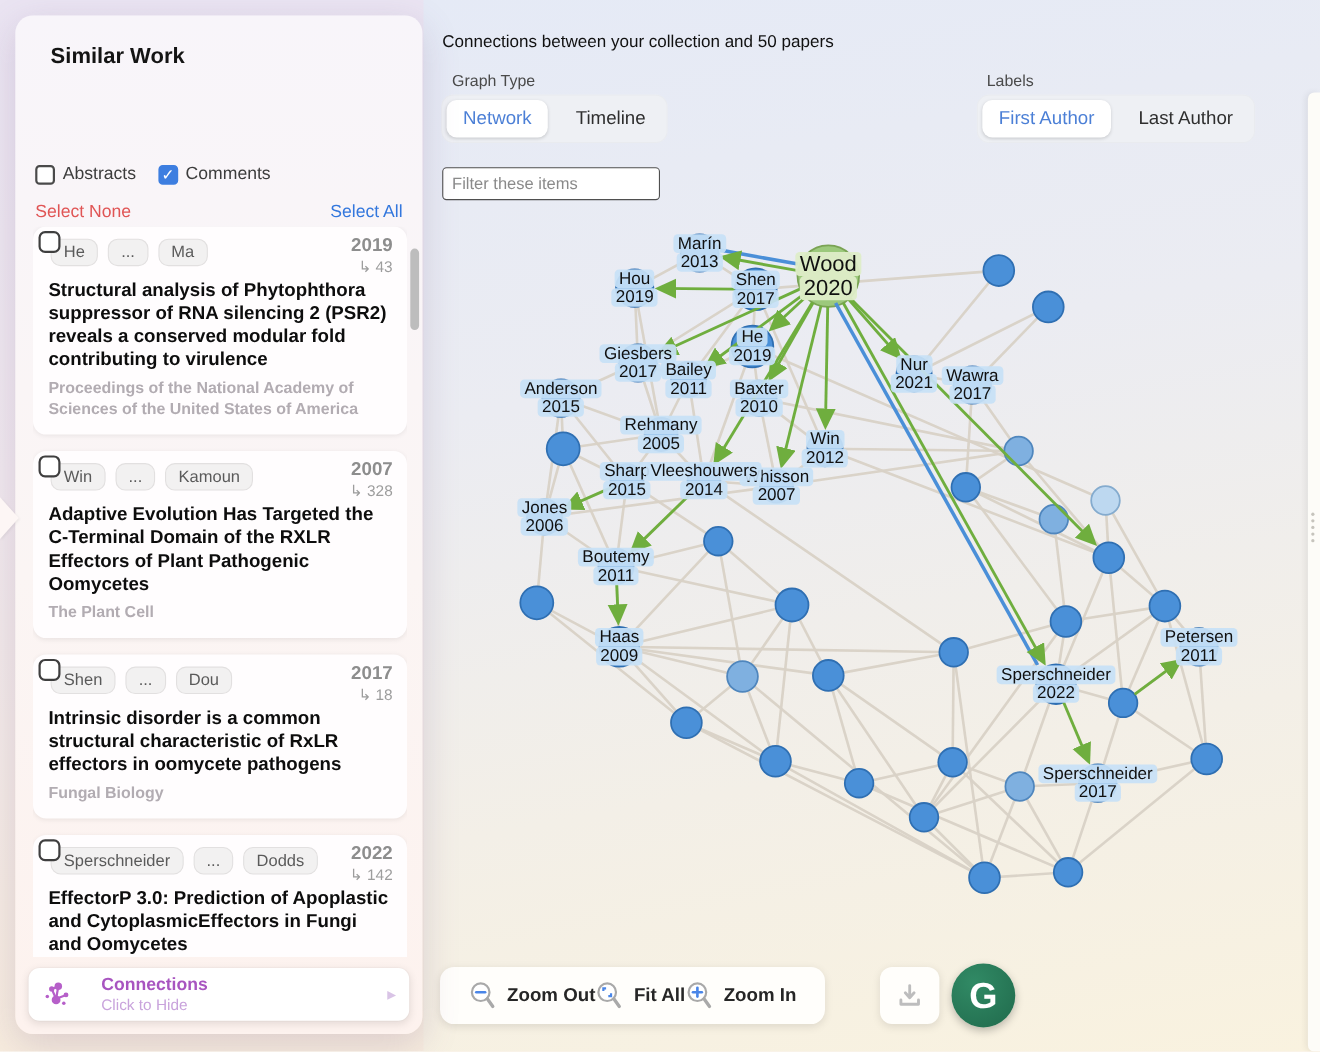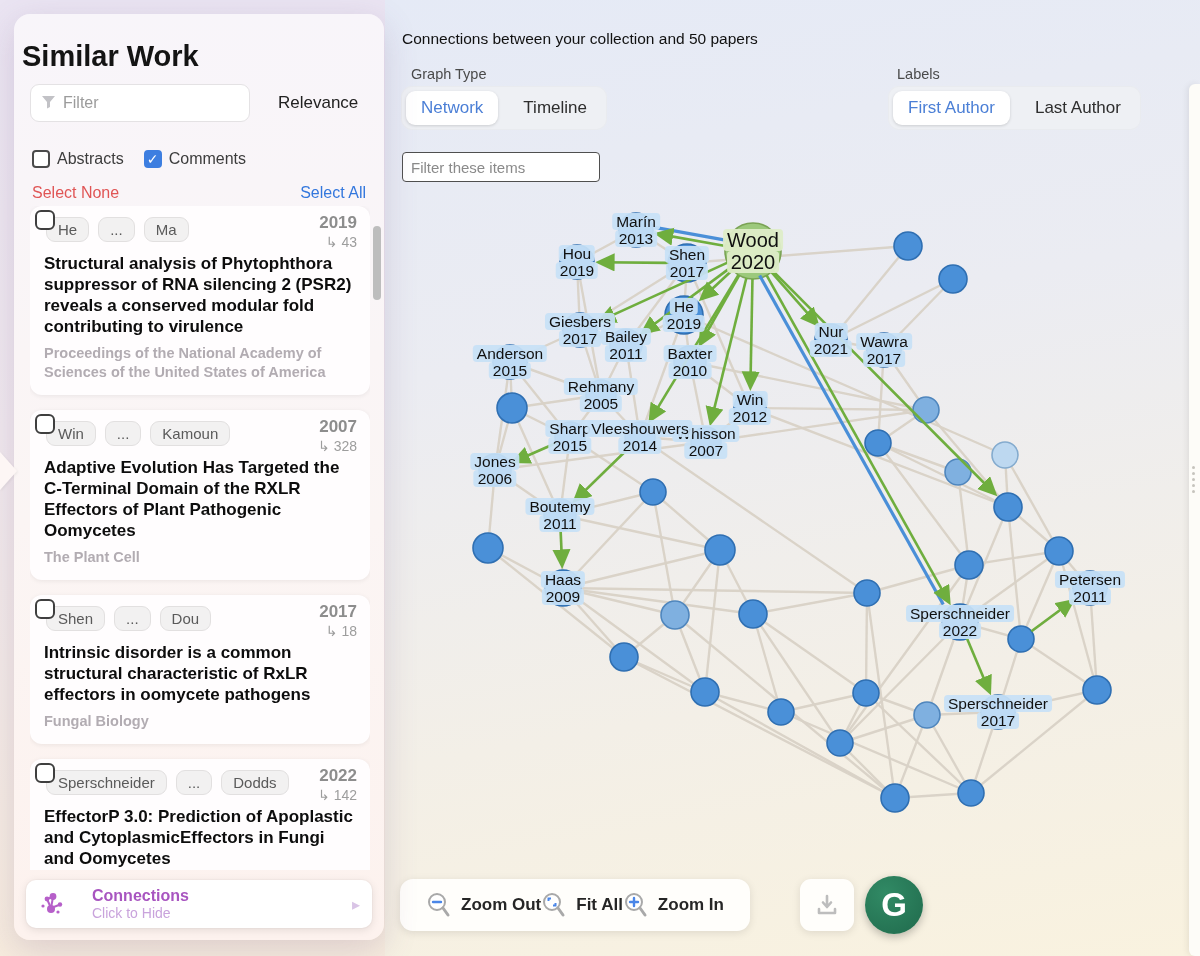--- a/index.html
+++ b/index.html
@@ -73,7 +73,7 @@
     background:linear-gradient(180deg,#f8f5fa 0%,#fbf5f4 55%,#fdf2ee 100%);
     box-shadow:0 10px 34px rgba(110,80,130,0.20);overflow:hidden;
   }
-  .sb-title{font-size:29px;font-weight:bold;color:#141414;margin:26px 0 0 8px;}
+  .sb-title{font-size:20px;font-weight:bold;color:#141414;margin:26px 0 0 32px;}
   .sb-filter-row{position:absolute;left:16px;top:70px;width:338px;display:flex;align-items:center;}
   .sb-filter{
     width:176px;height:32px;background:#fff;border:1px solid #e4e2e4;border-radius:9px;

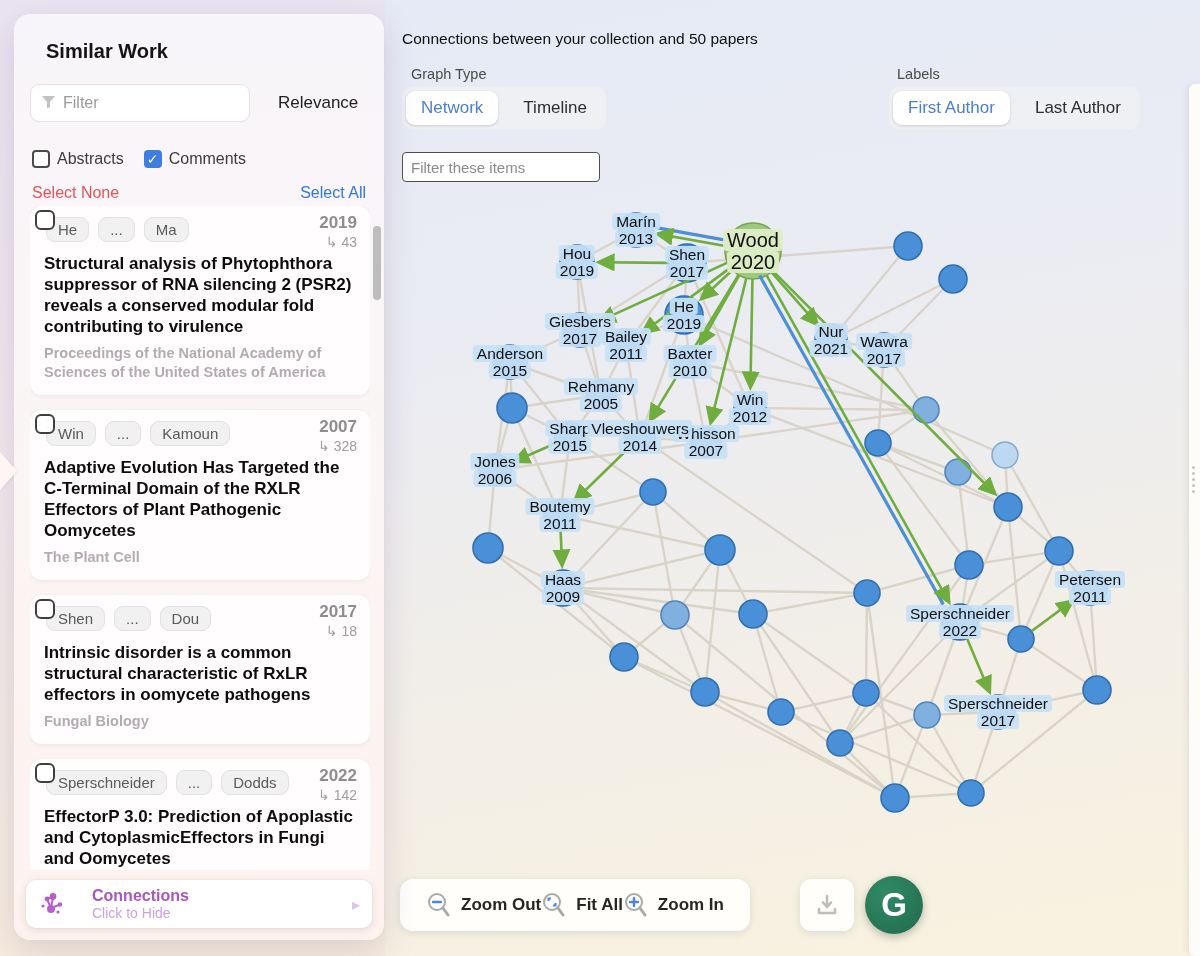--- a/index.html
+++ b/index.html
@@ -466,13 +466,6 @@
 <div class="sidebar">
   <div class="sb-title">Similar Work</div>
 
-  <div class="sb-filter-row">
-    <svg class="funnel" width="15" height="14" viewBox="0 0 15 14">
-      <path d="M1 1 L14 1 L9 7 L9 12 L6 13.5 L6 7 Z" fill="#c2c2c6"></path>
-    </svg>
-    <input class="sb-filter" placeholder="Filter" style="">
-    <span class="sb-sort">Relevance</span>
-  </div>
 
   <div class="cb-row">
     <div class="cb-item">

